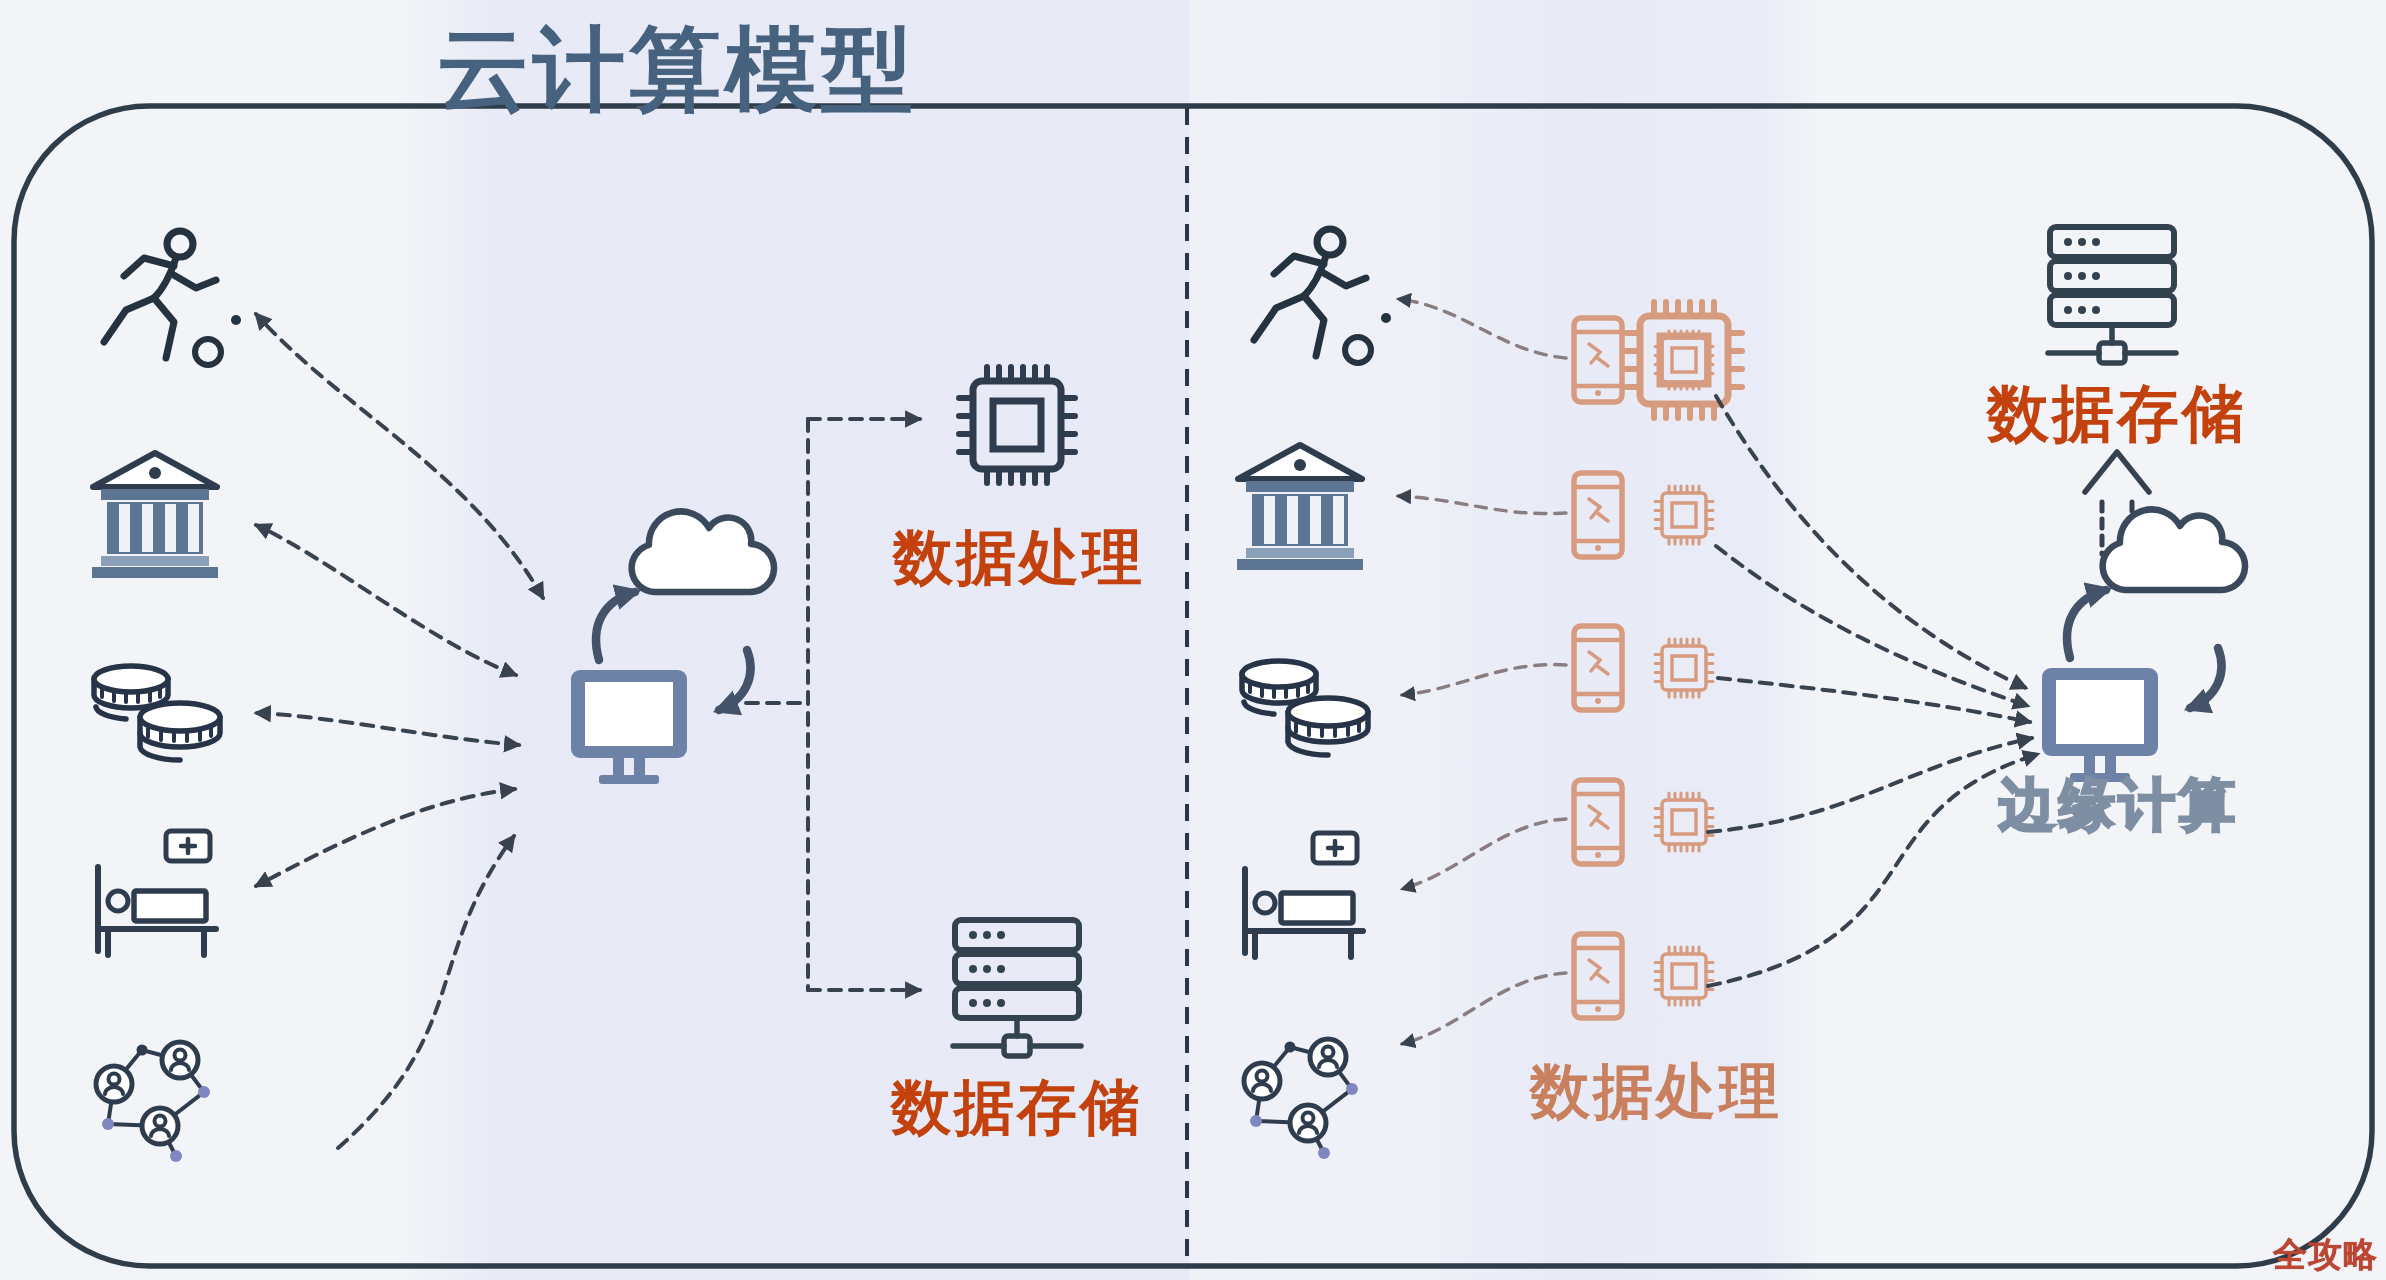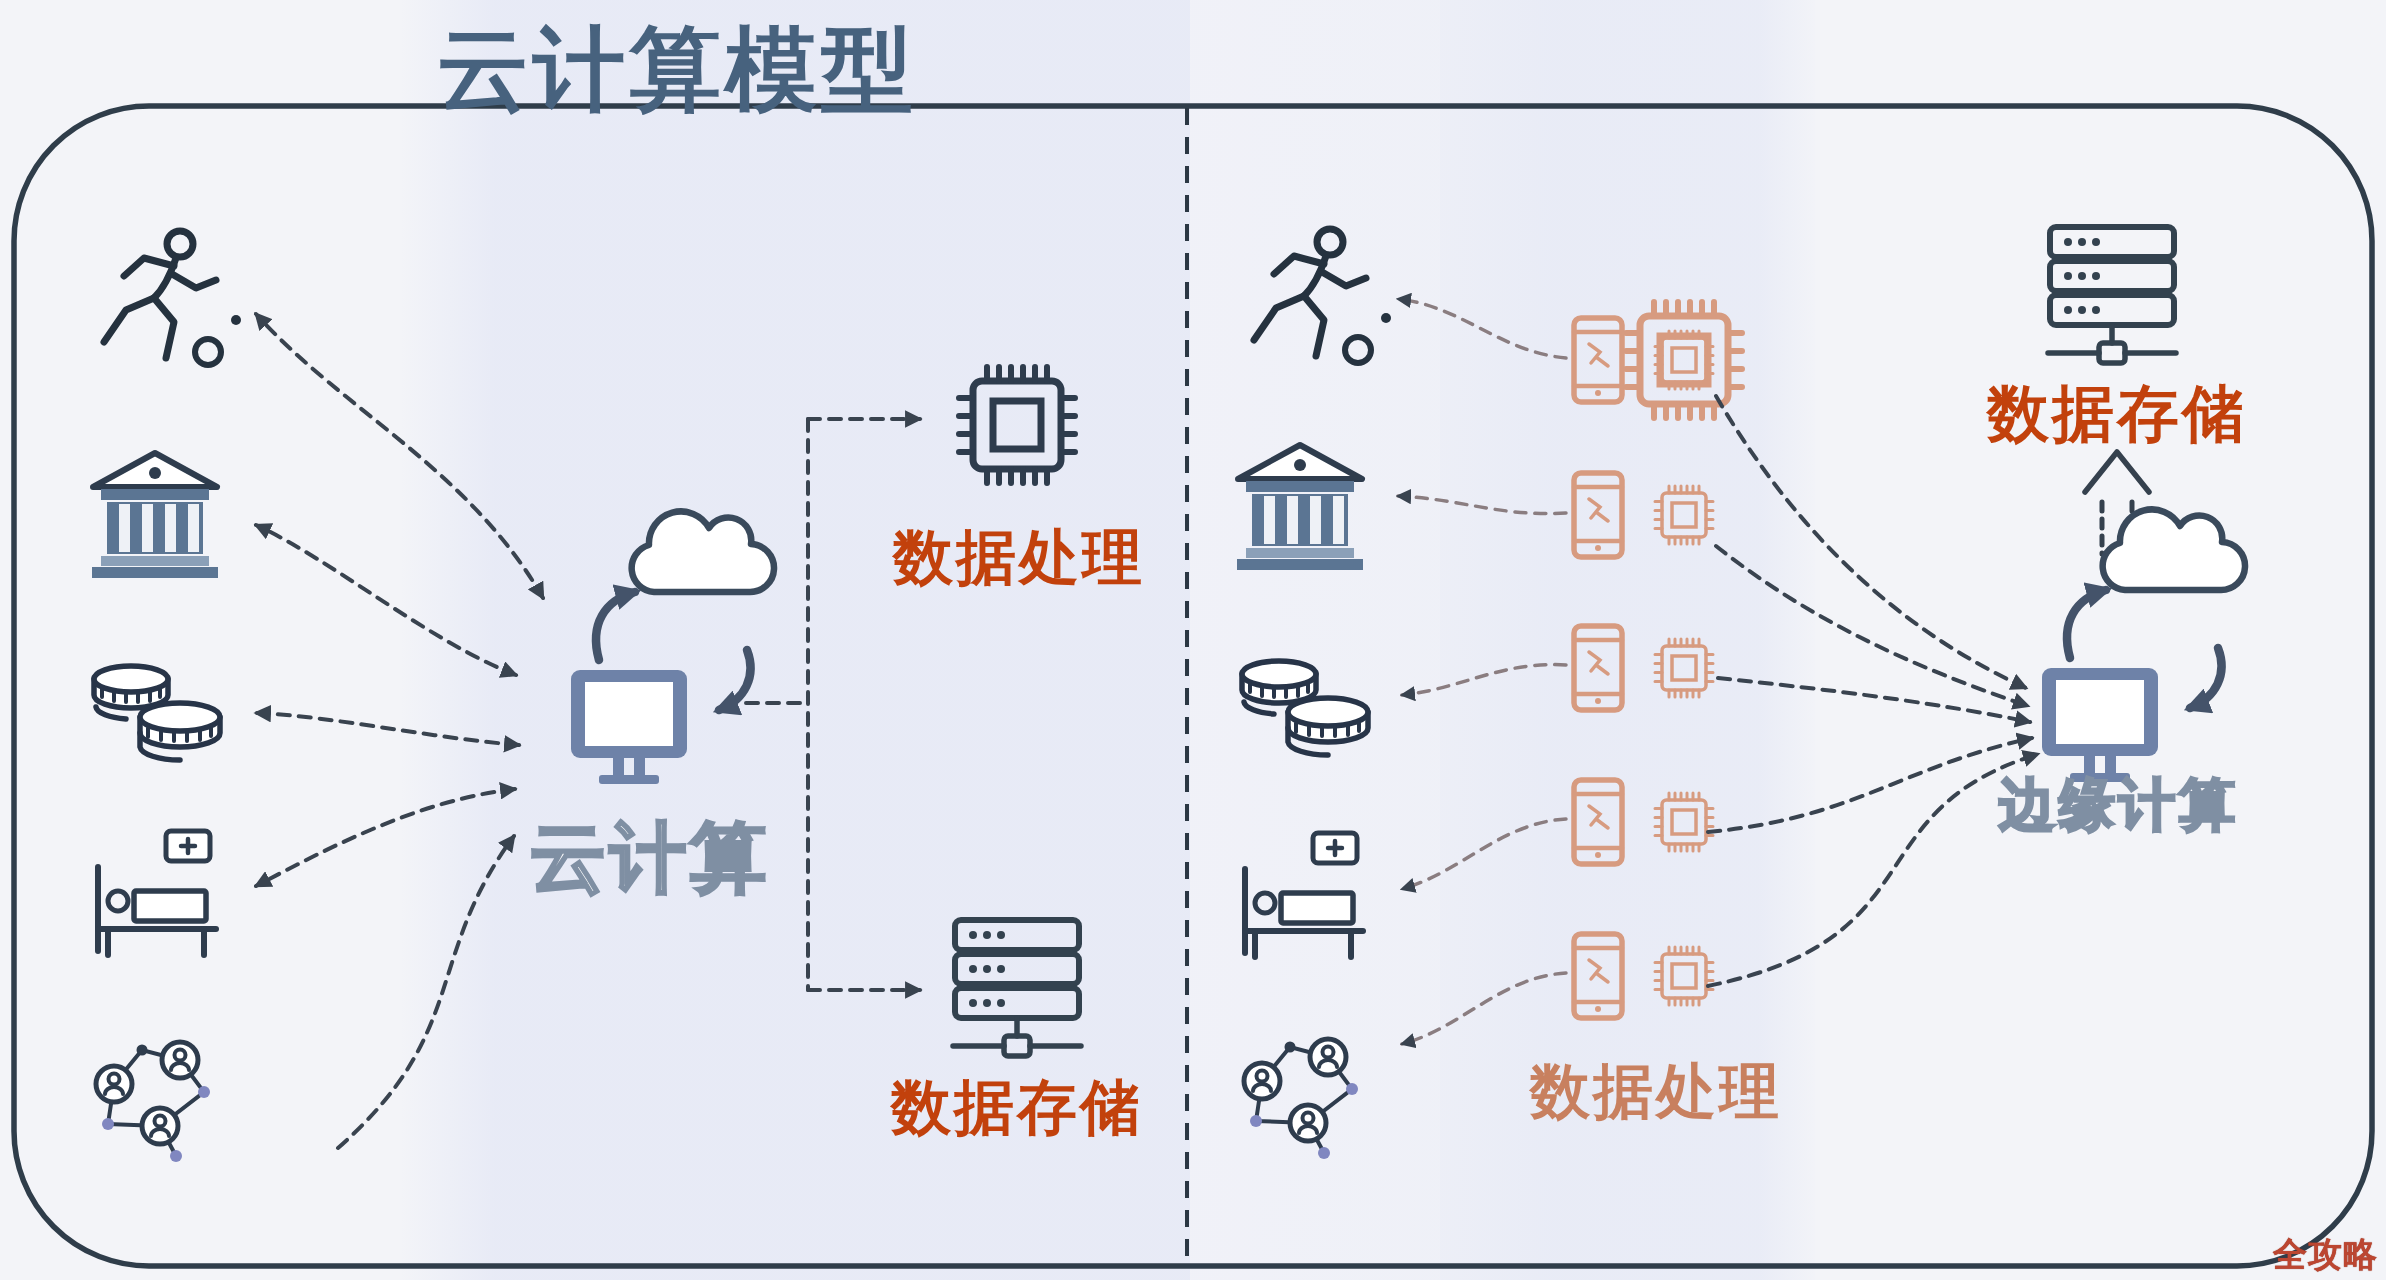--- a/index.html
+++ b/index.html
@@ -281,7 +281,6 @@
 
   <div class="label title" style="left:677px; top:8px;">云计算模型</div>
 
-  <div class="label hollow-label cloud" style="left:650px; top:808px;">云计算</div>
   <div class="label slate-label" style="left:1019px; top:518px;">数据处理</div>
   <div class="label slate-label" style="left:1017px; top:1068px;">数据存储</div>
 

